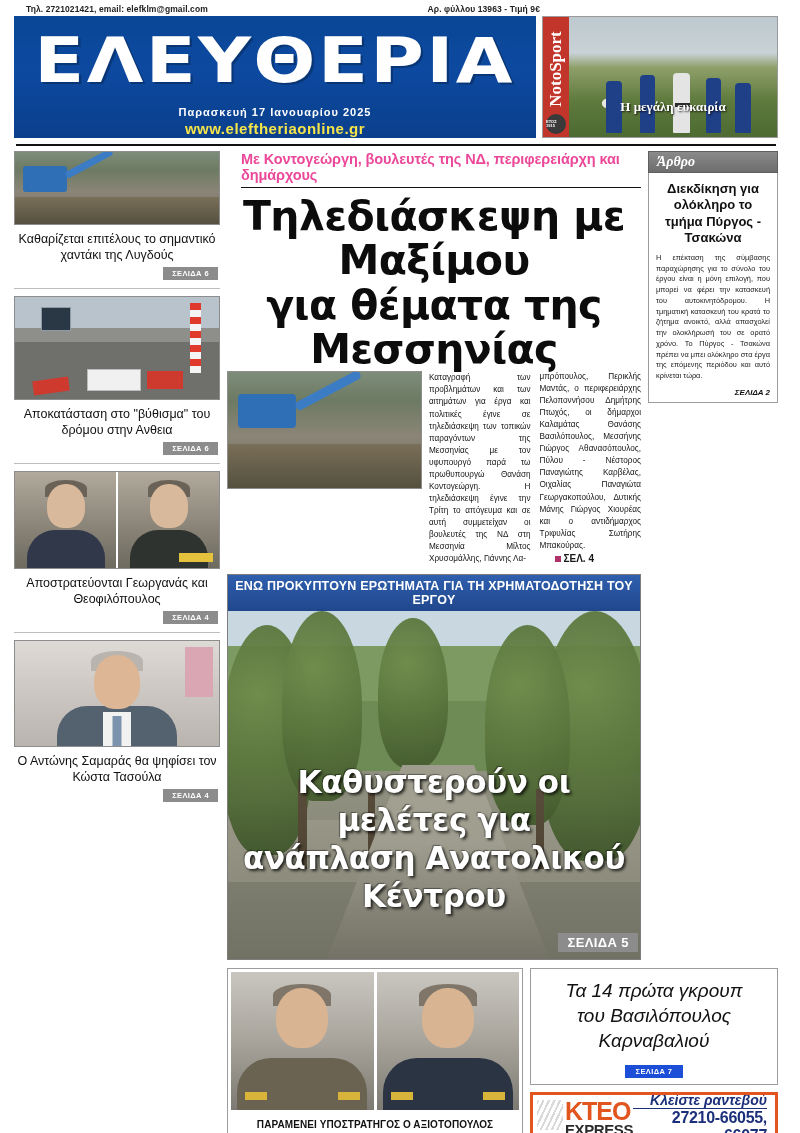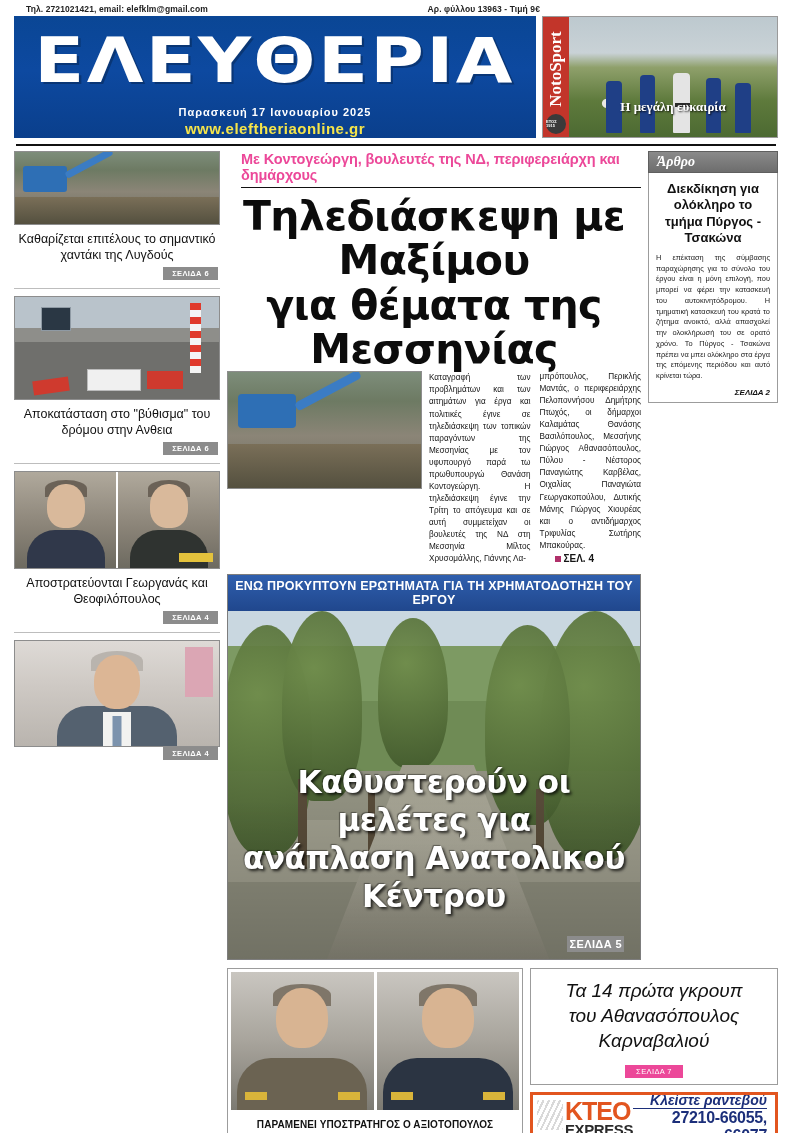--- a/index.html
+++ b/index.html
@@ -421,6 +421,7 @@
             <span class="head"></span>
           </div>
         </div>
+        <div class="teaser-cap">Ο Αντώνης Σαμαράς θα ψηφίσει τον Κώστα Τασούλα</div>
         <div class="badge-row">
           <span class="sel-badge">ΣΕΛΙΔΑ 4</span>
         </div>

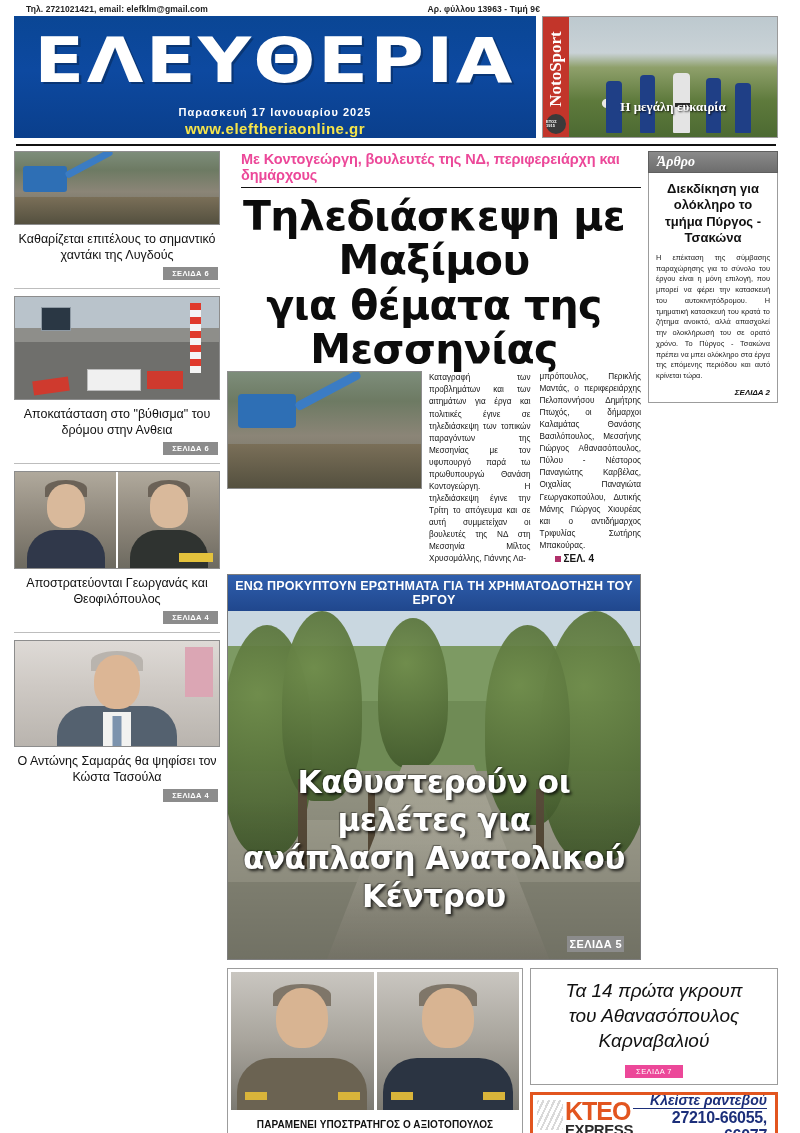--- a/index.html
+++ b/index.html
@@ -252,9 +252,9 @@
     letter-spacing: -.4px;
   }
   .feature-badge {
-    position: absolute; right: 16px; bottom: 7px;
-    background: #8c8c8c; color: #fff; font-size: 11px; font-weight: bold;
-    padding: 2px 2px; letter-spacing: .4px;
+    position: absolute; right: 2px; bottom: 7px;
+    background: #8c8c8c; color: #fff; font-size: 13px; font-weight: bold;
+    padding: 2px 9px; letter-spacing: .4px;
   }
 
   

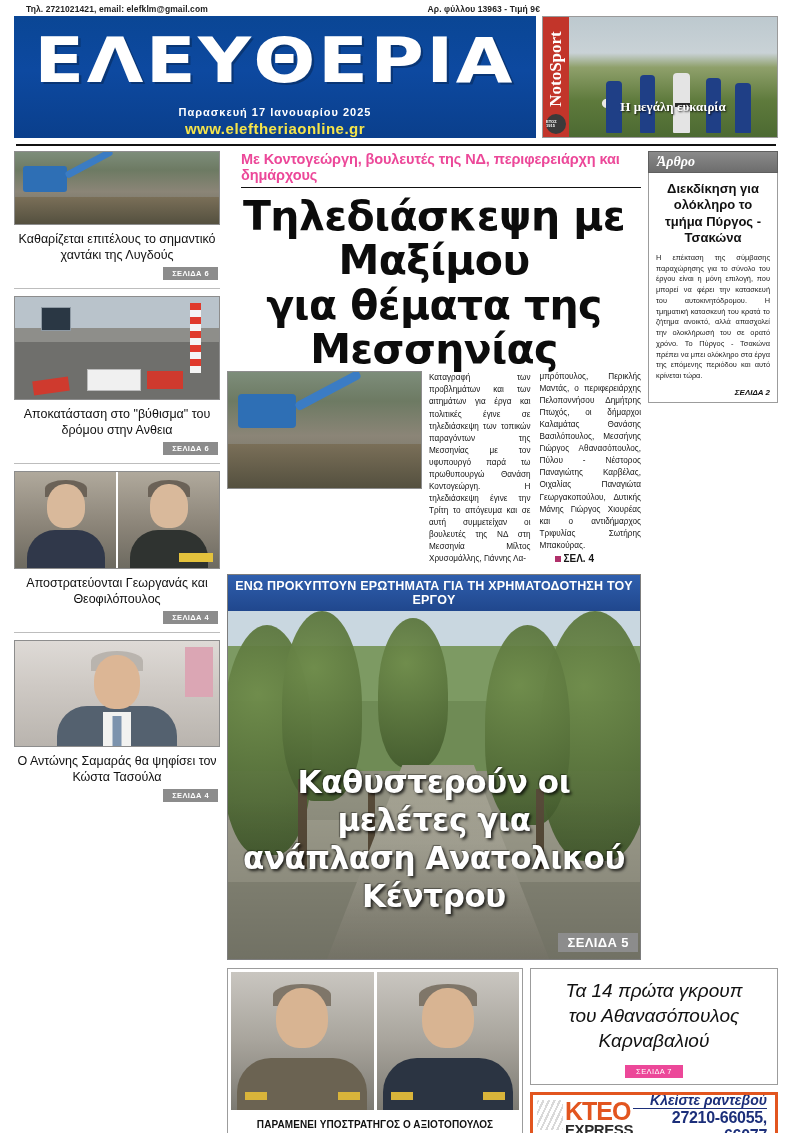--- a/index.html
+++ b/index.html
@@ -517,7 +517,7 @@
       <div class="carni">
         <div class="carni-title">
           <div>Τα 14 πρώτα γκρουπ</div>
-          <div>του Αθανασόπουλος</div>
+          <div>του Βασιλόπουλος</div>
           <div>Καρναβαλιού</div>
         </div>
         <div class="carni-badge-wrap">

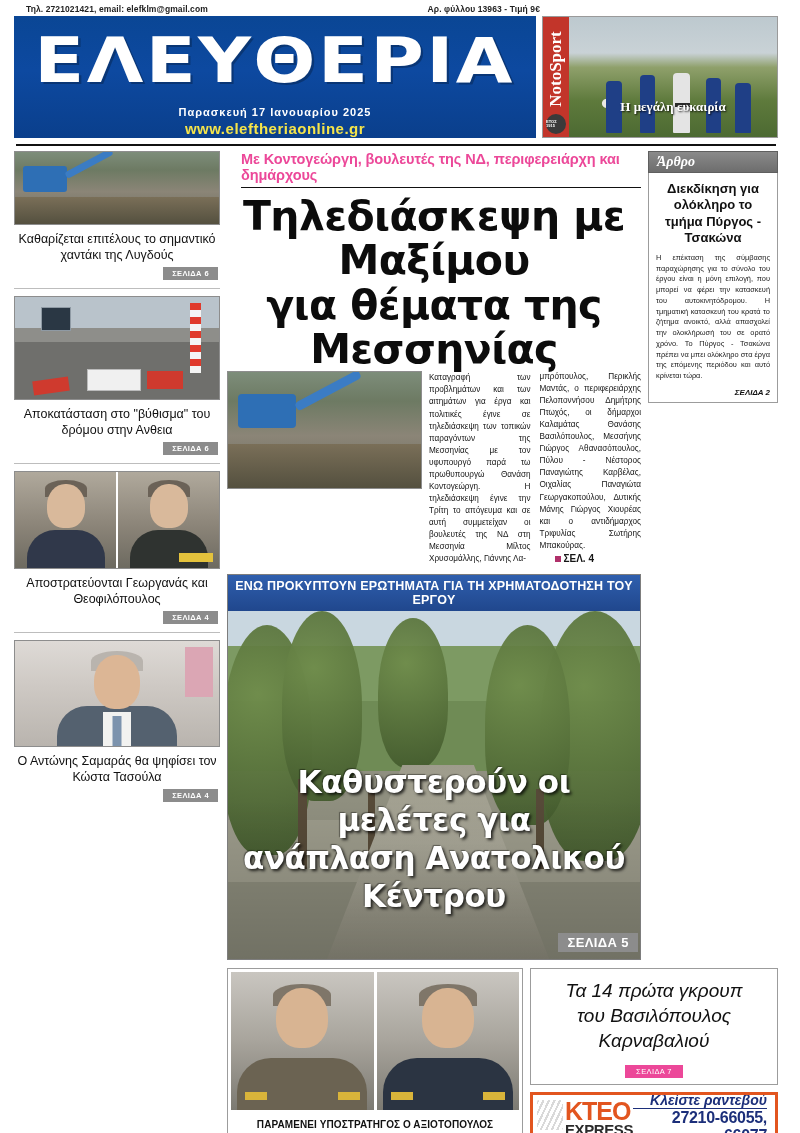--- a/index.html
+++ b/index.html
@@ -282,8 +282,8 @@
     border-bottom: 1px solid #333; margin: 6px 22px 5px; padding-bottom: 3px; color: #111;
   }
   .bot-badge {
-    display: inline-block; background: #ec4899; color: #fff;
-    font-size: 7.5px; font-weight: normal; padding: 2px 11px; letter-spacing: .4px;
+    display: inline-block; background: #1d4ed8; color: #fff;
+    font-size: 7.5px; font-weight: bold; padding: 2px 11px; letter-spacing: .4px;
   }
 
   .carni {

